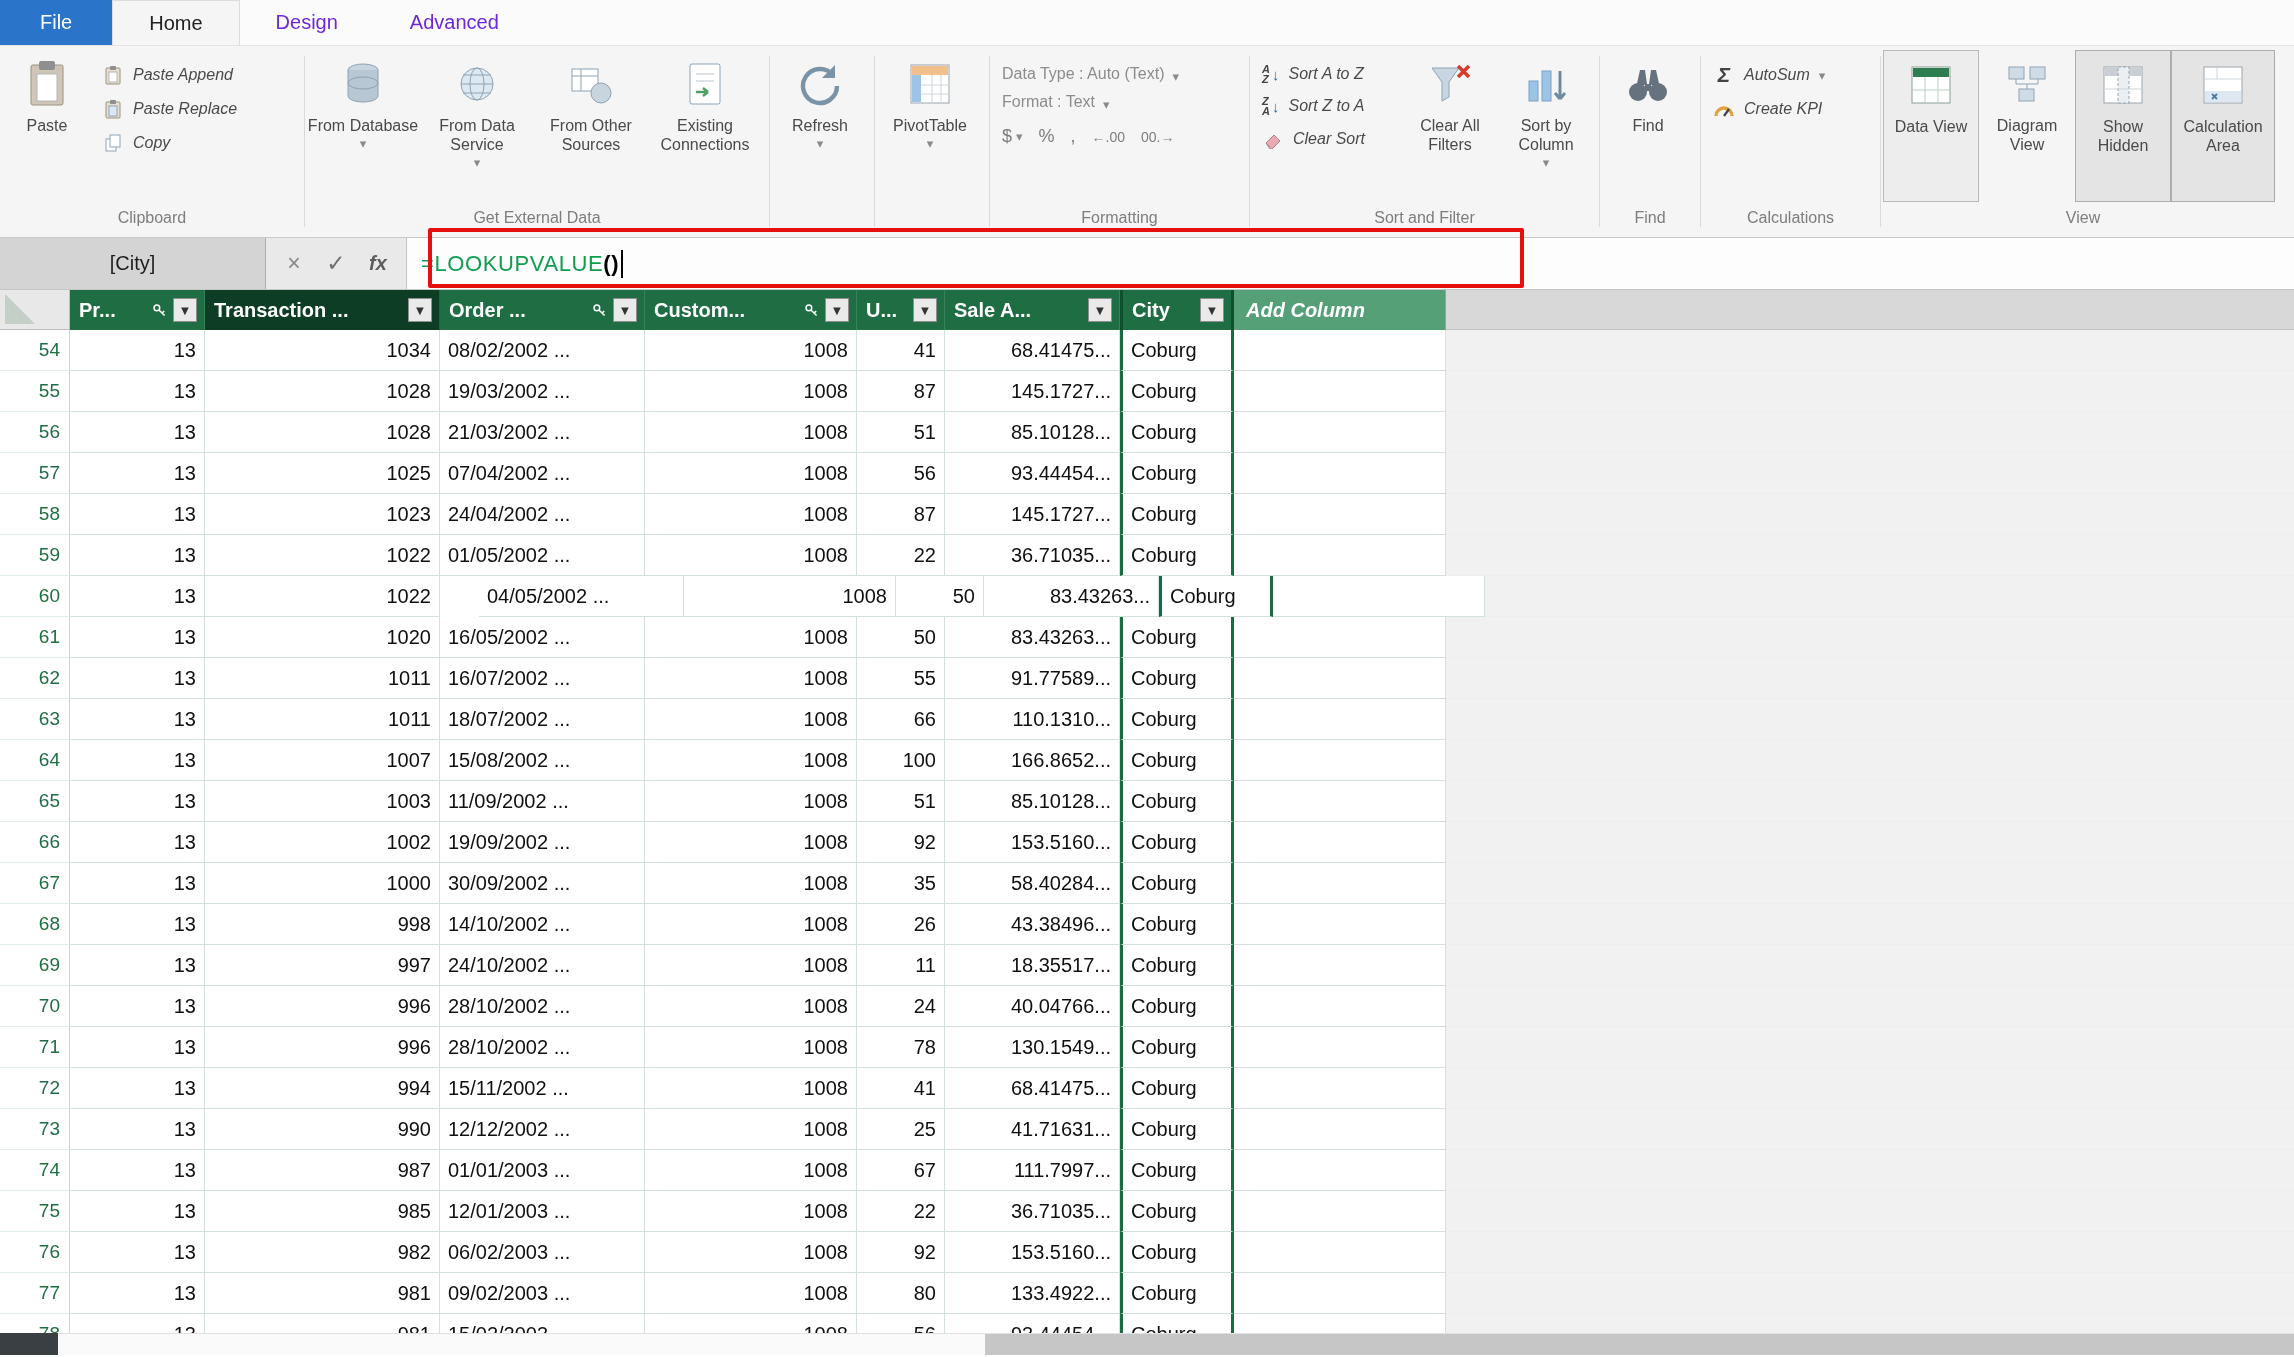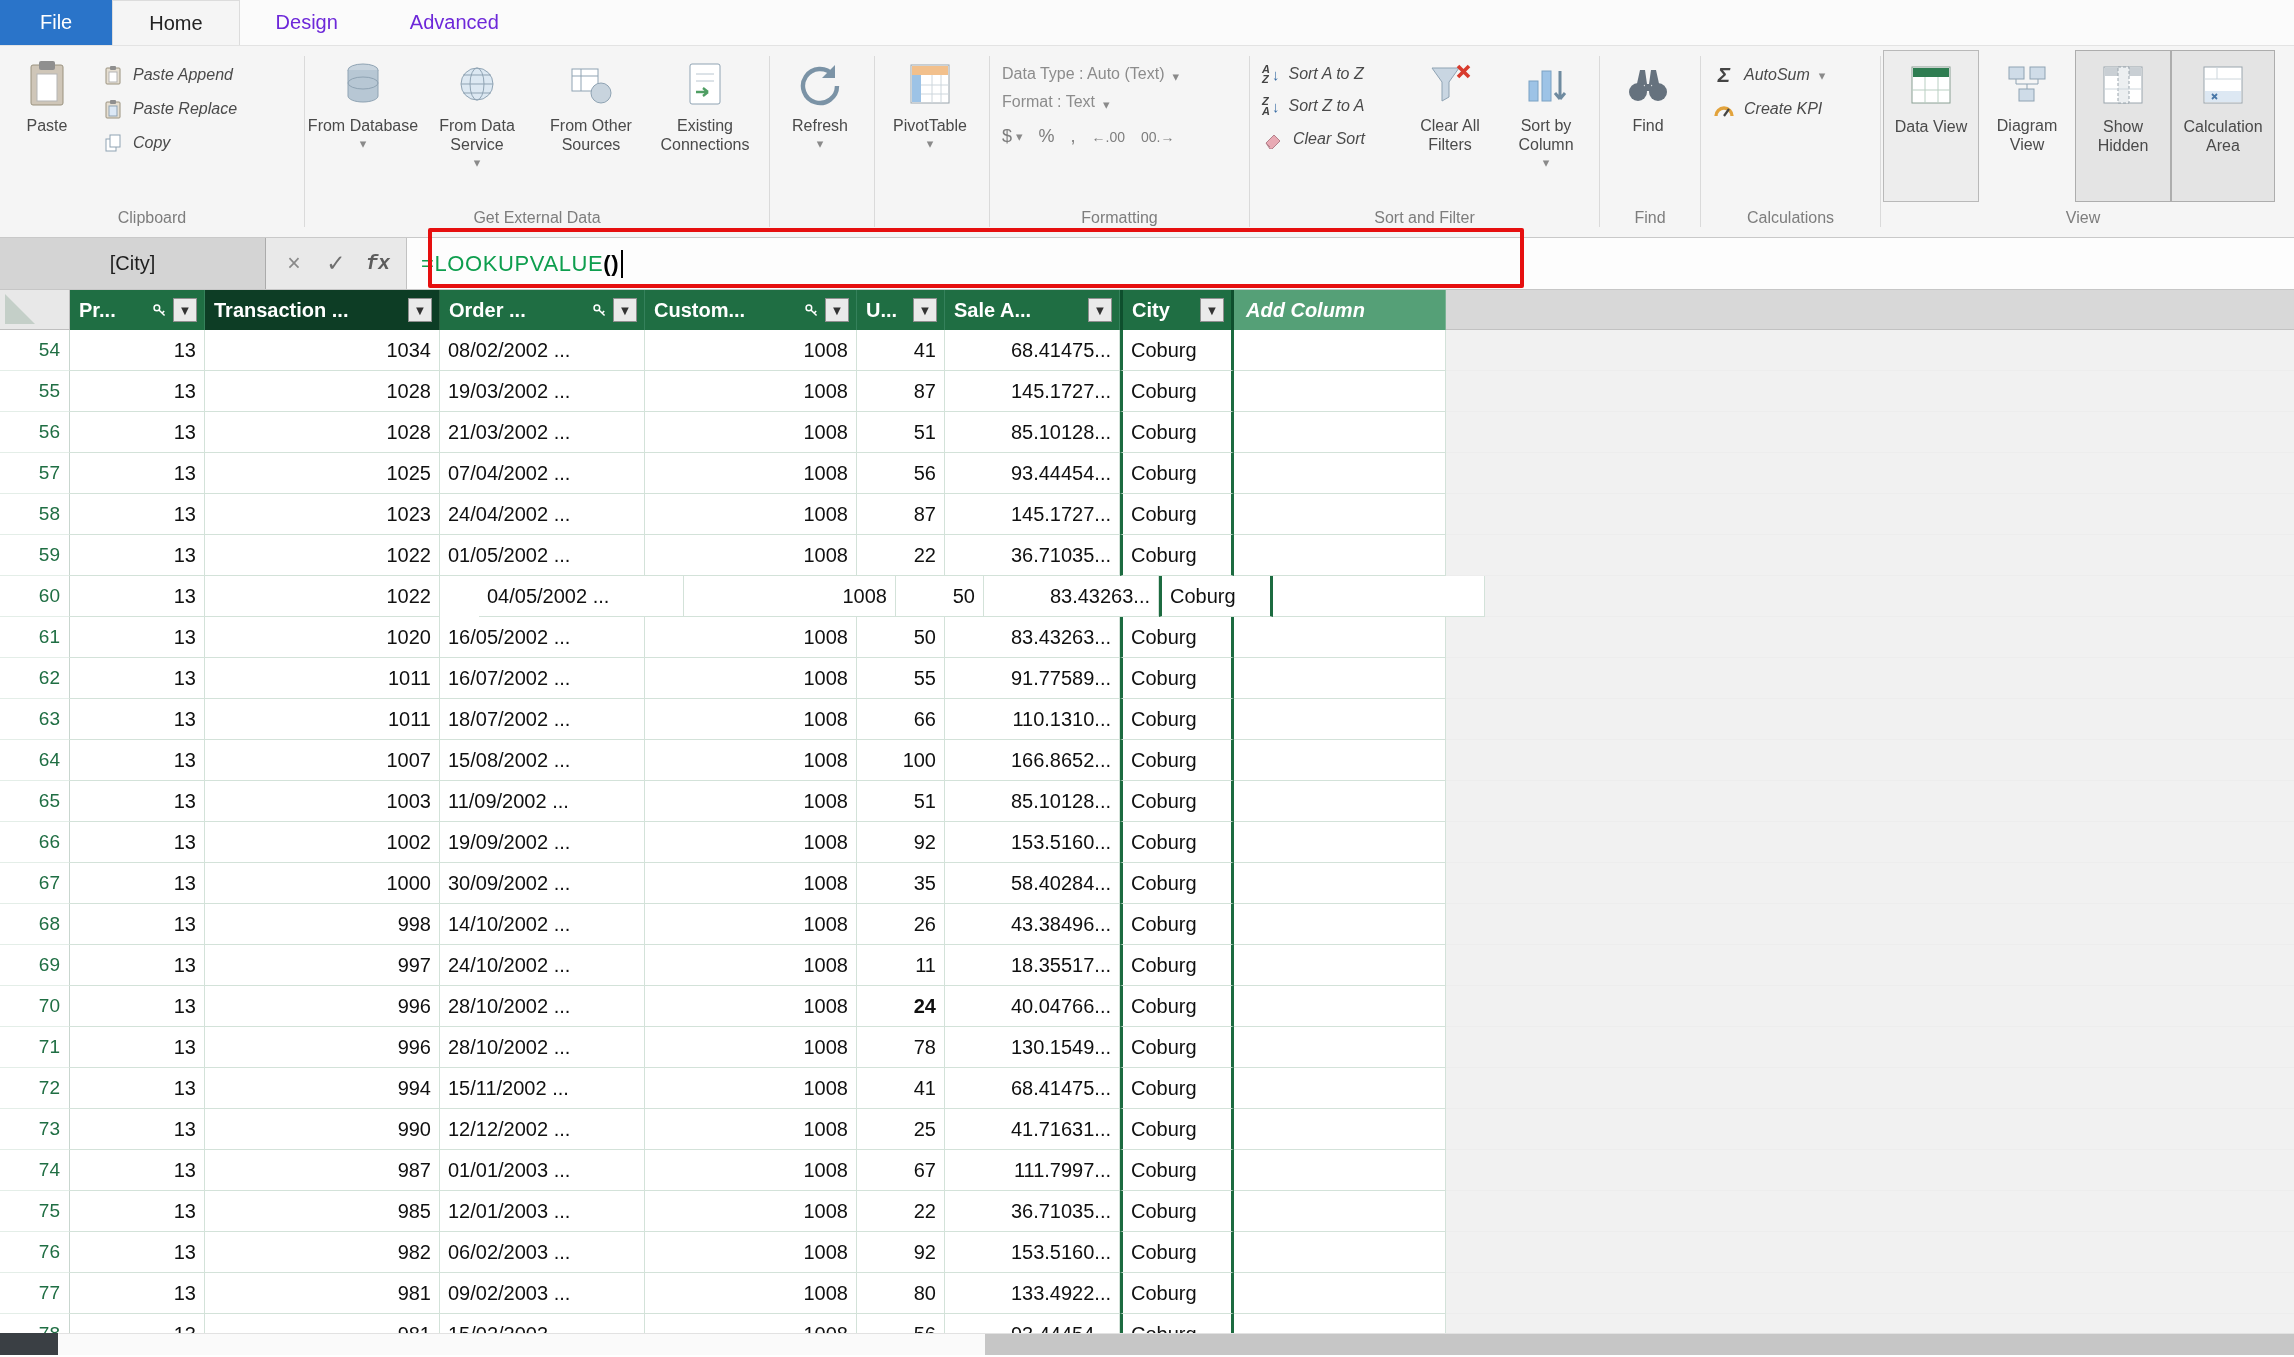--- a/index.html
+++ b/index.html
@@ -52,7 +52,7 @@
   .fbuttons{ display:flex; align-items:center; gap:6px; padding:0 10px; border-right:1px solid #c2c2c2; }
   .fbtn{ width:36px; height:36px; display:flex; align-items:center; justify-content:center; font-size:23px; color:#8a8a8a; }
   .fbtn.accept{ color:#6f6f6f; }
-  .fbtn.fx{ font-style:italic; font-weight:bold; font-size:20px; color:#5d5d5d;font-family:Liberation Mono, monospace; }
+  .fbtn.fx{ font-style:italic; font-weight:bold; font-size:20px; color:#5d5d5d; }
   .formula-input{ flex:1; background:#fdfdfd; display:flex; align-items:center; padding-left:14px; font-size:22px; letter-spacing:0.6px; color:#000; white-space:nowrap; overflow:hidden; }
   .fn-green{ color:var(--formula-function-green); }
   .paren{ font-weight:bold; }

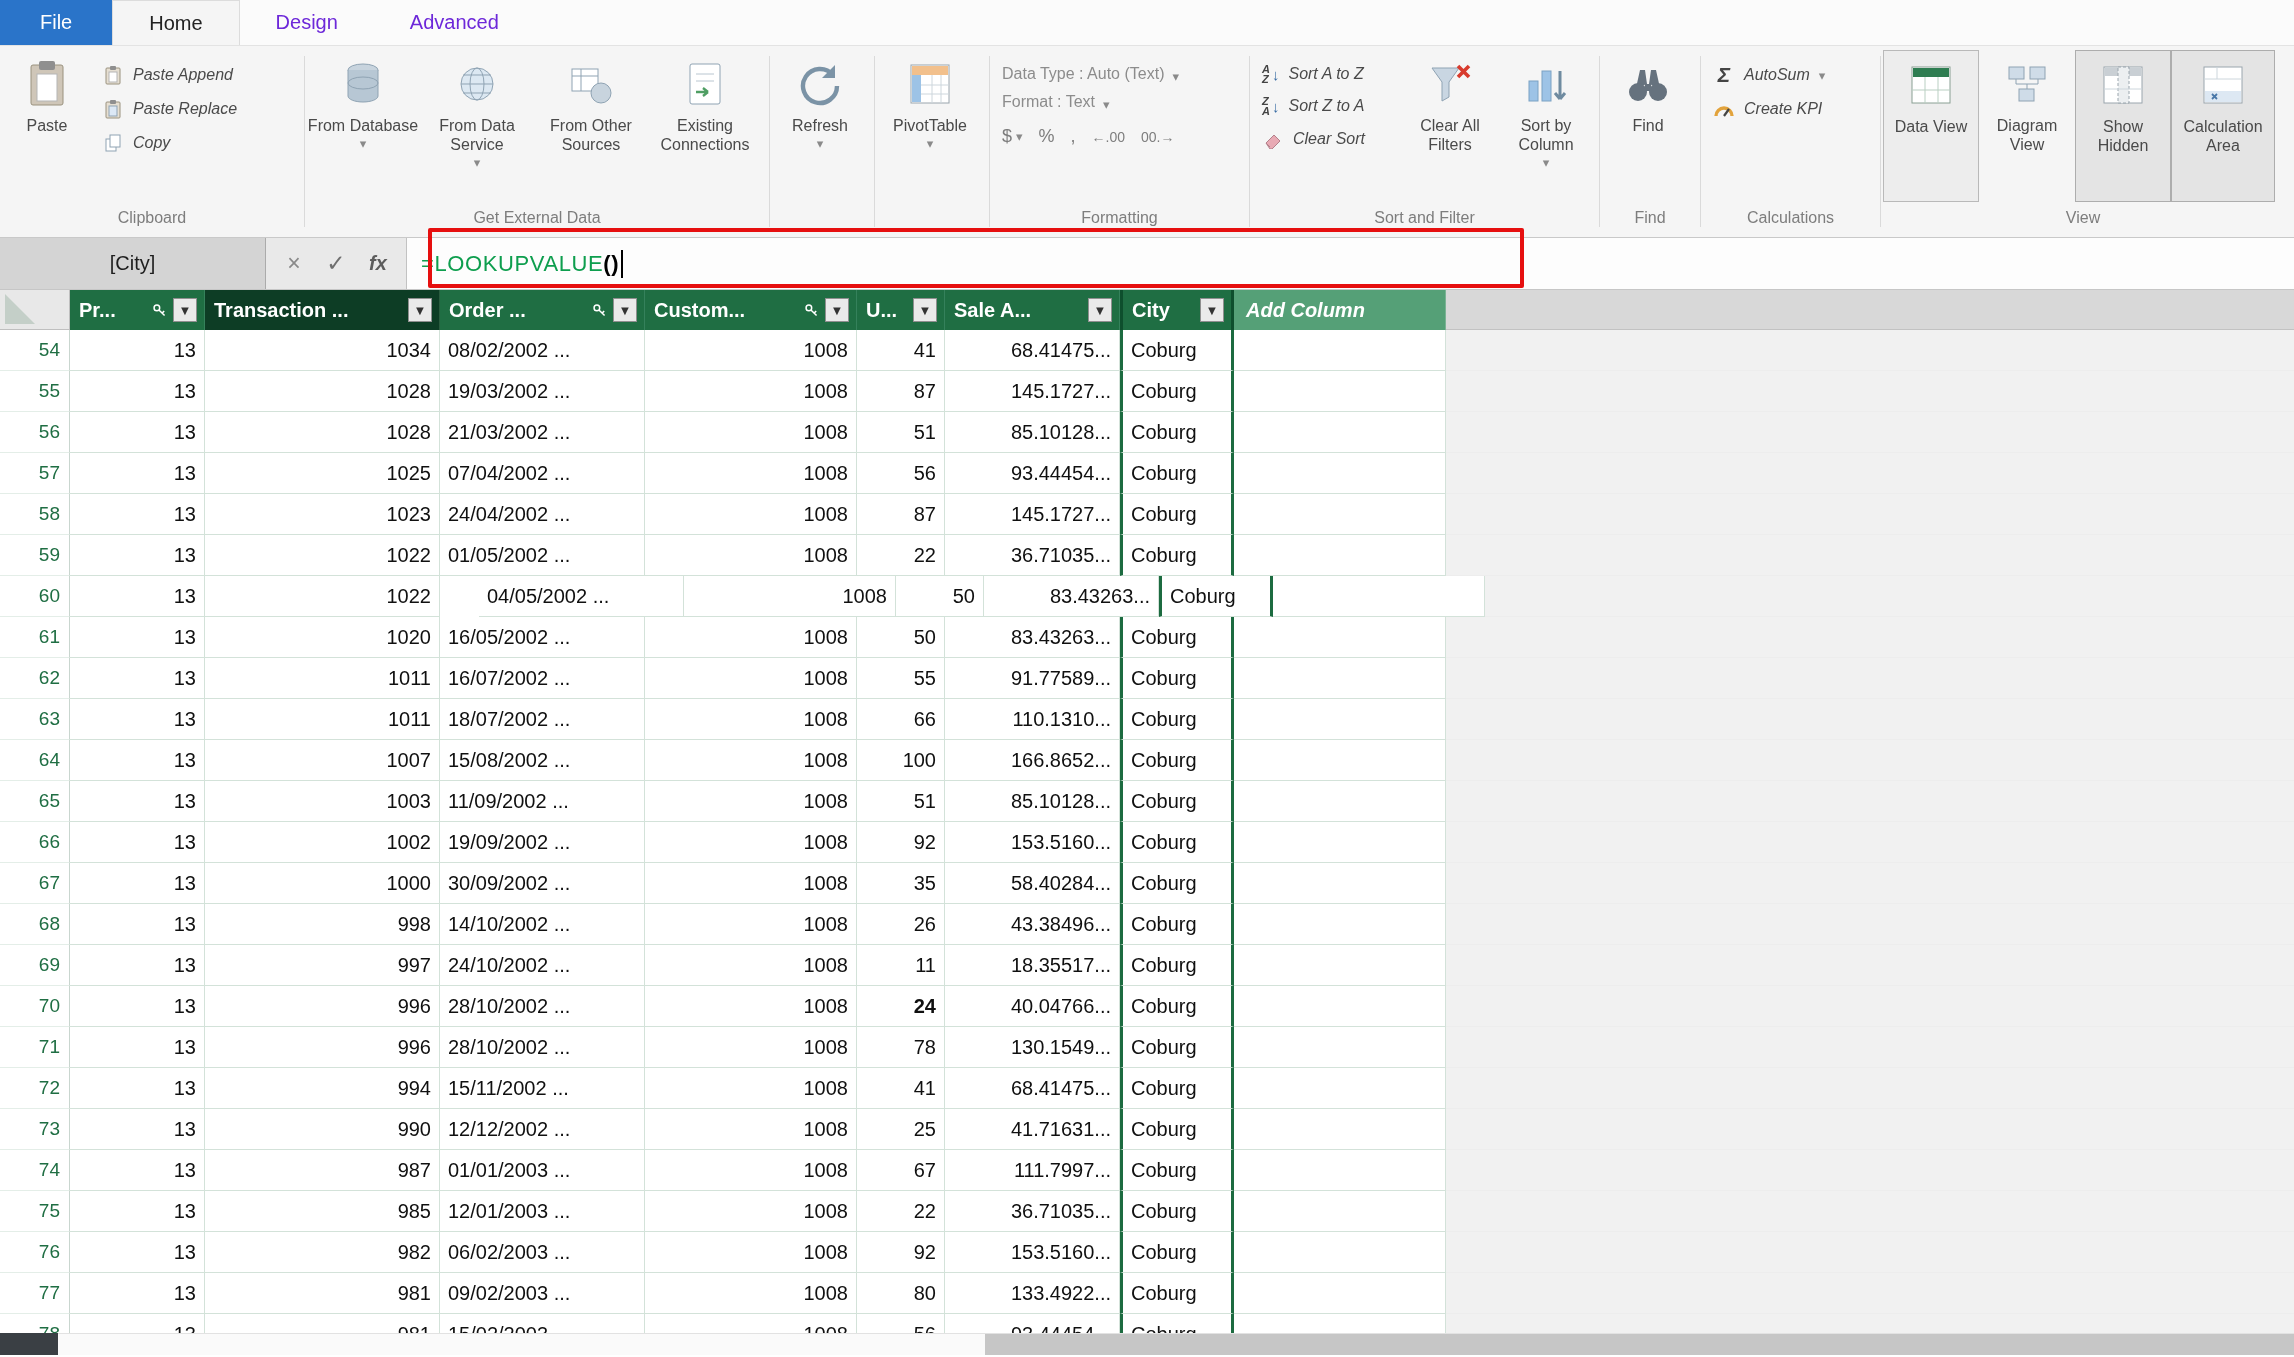--- a/index.html
+++ b/index.html
@@ -699,7 +699,7 @@
           <div class="cell right" style="width: 235px;">996</div>
           <div class="cell left" style="width: 205px;">28/10/2002 ...</div>
           <div class="cell right" style="width: 212px;">1008</div>
-          <div class="cell right" style="width: 88px; font-weight: bold;">24</div>
+          <div class="cell right" style="width: 88px;">24</div>
           <div class="cell right" style="width: 175px;">40.04766...</div>
           <div class="cell left selcol" style="width: 114px;">Coburg</div>
           <div class="cell addcol"></div>

